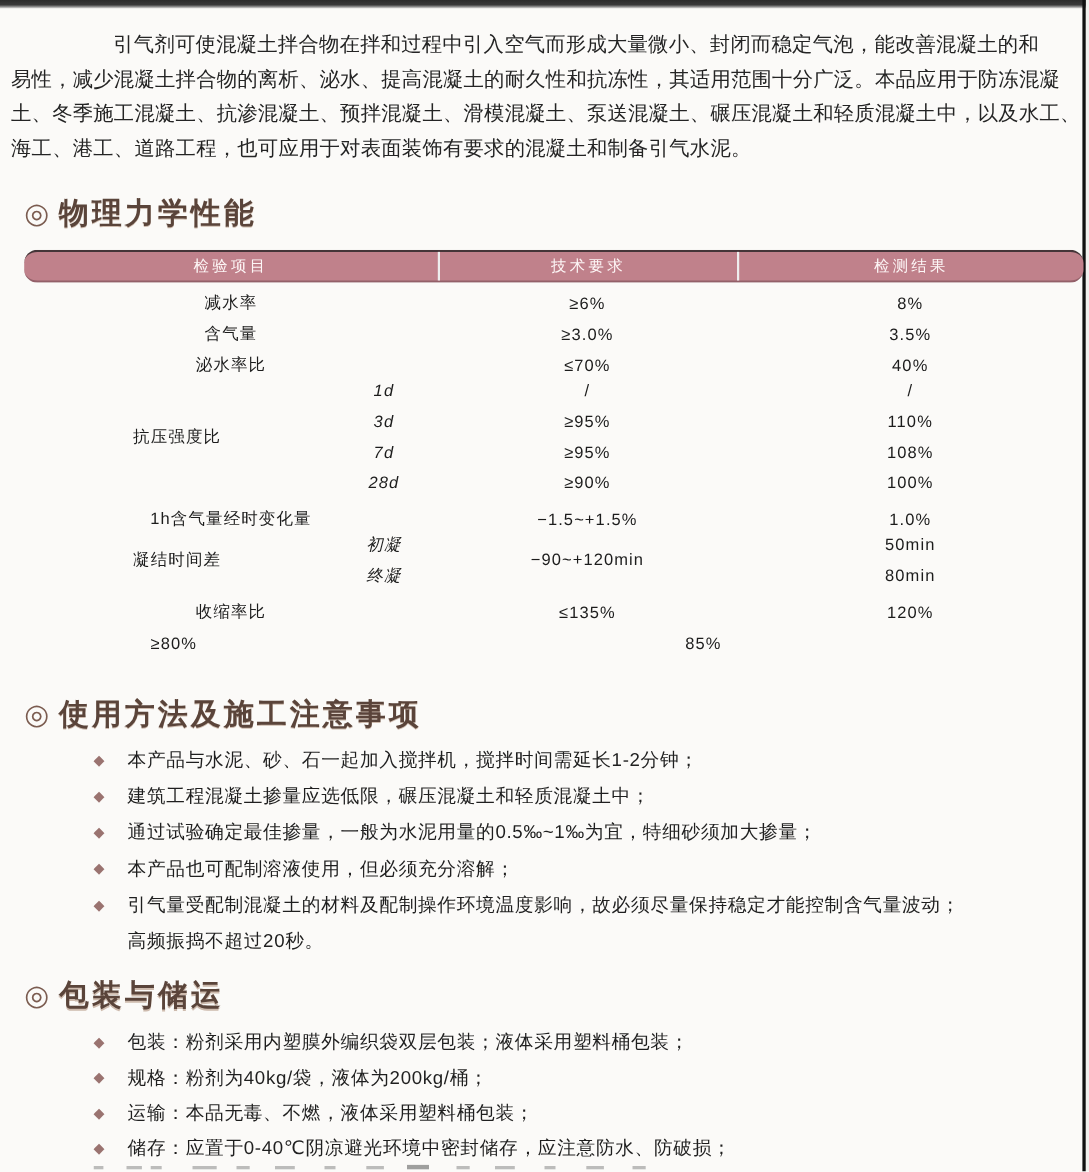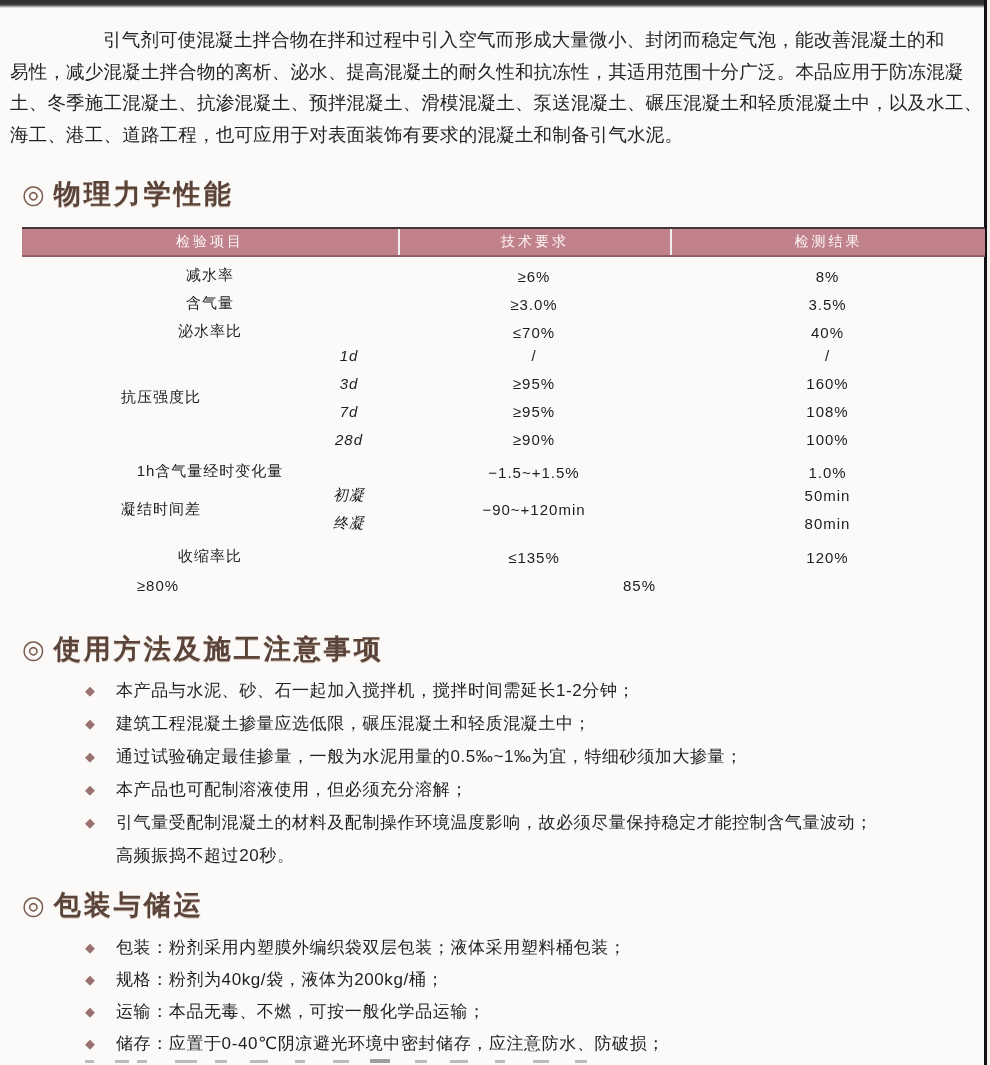--- a/index.html
+++ b/index.html
@@ -30,7 +30,7 @@
   
   .tbl{position:absolute;left:22px;top:227px;width:963px;}
   .thead{display:flex;height:26px;background:#c0818b;
-    border-top:2px solid #443538;border-bottom:2px solid #936069;}
+    border-top:2px solid #443538;border-bottom:2px solid #936069;border-radius:12px;}
   .th{display:flex;align-items:center;justify-content:center;
     color:#fdf6f6;font-size:14px;letter-spacing:3px;}
   .th.c1{width:376px;} .th.c2{width:272px;border-left:2px solid #eee;box-sizing:border-box;}

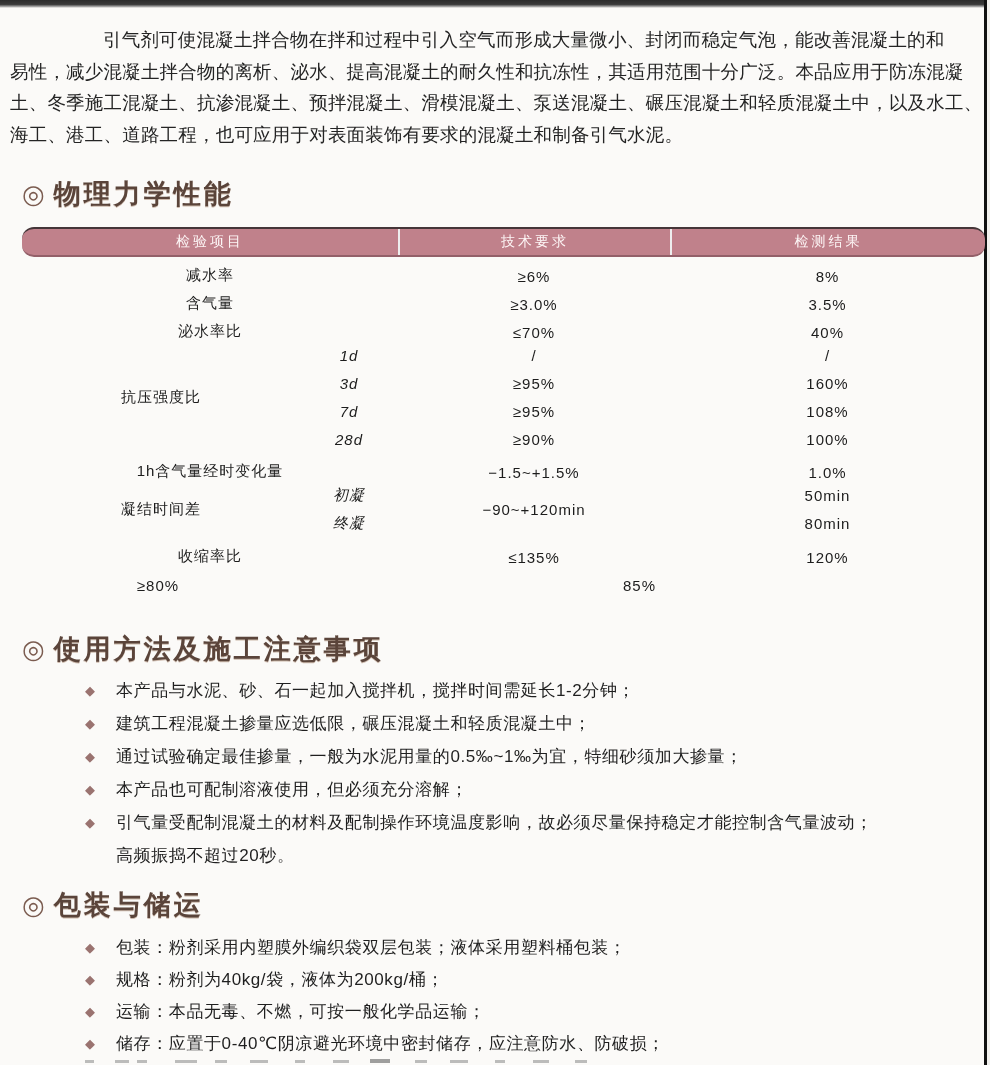--- a/index.html
+++ b/index.html
@@ -124,7 +124,7 @@
       </div>
       <div class="bl-col3">
         <div class="sub">/</div>
-        <div class="sub">160%</div>
+        <div class="sub">110%</div>
         <div class="sub">108%</div>
         <div class="sub">100%</div>
       </div>

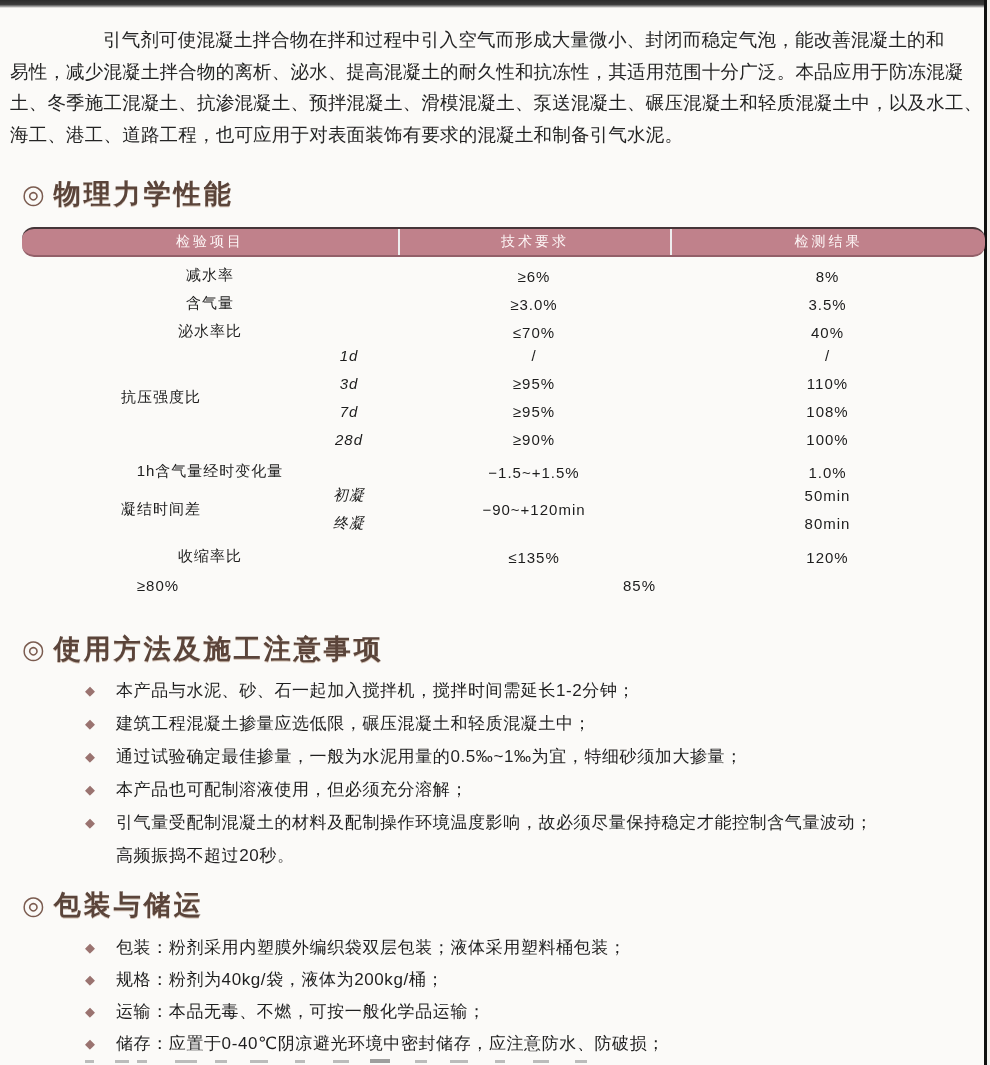--- a/index.html
+++ b/index.html
@@ -210,7 +210,7 @@
   </div>
   <div class="b-row">
     <span class="diamond">◆</span>
-    <span class="b-txt">运输：本品无毒、不燃，可按一般化学品运输；</span>
+    <span class="b-txt">运输：本品无毒、不燃，液体采用塑料桶包装；</span>
   </div>
   <div class="b-row">
     <span class="diamond">◆</span>

